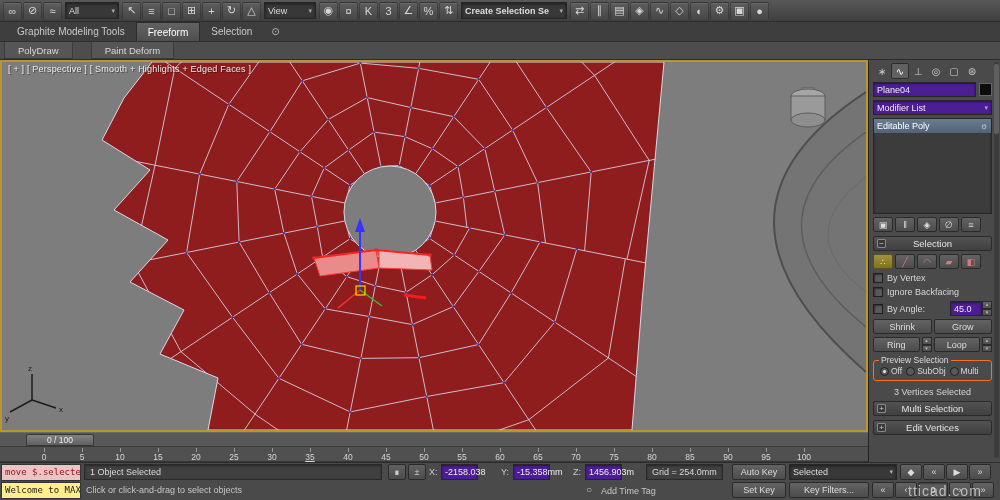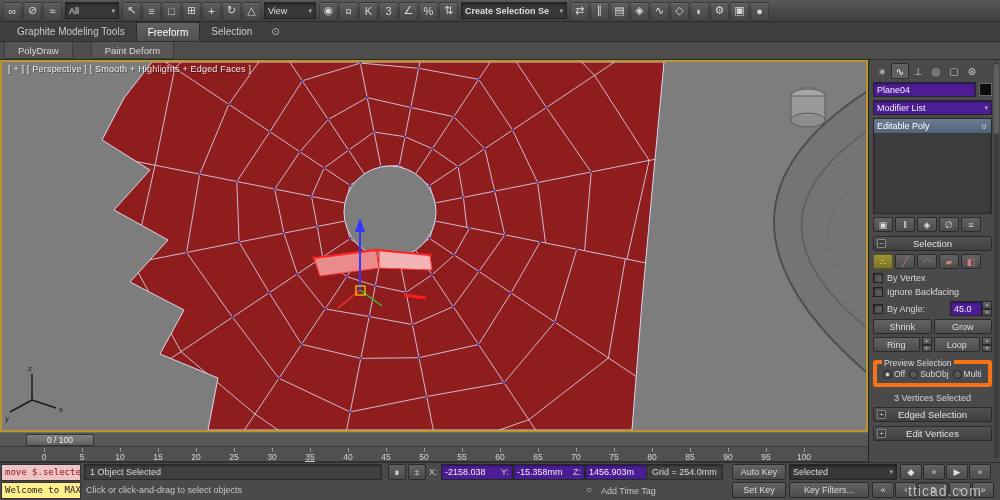--- a/index.html
+++ b/index.html
@@ -58,7 +58,7 @@
 .cb{width:10px;height:10px;background:#5a5a5a;border:1px solid #1f1f1f;box-shadow:inset 1px 1px 2px rgba(0,0,0,.5);margin-right:4px;flex:none}
 .spin{width:10px;height:15px;display:flex;flex-direction:column;flex:none}
 .spin span{flex:1;background:linear-gradient(#666,#4e4e4e);border:1px solid #2a2a2a;font-size:5px;line-height:5px;text-align:center;color:#bbb}
-.group{border:4px solid #f97316;border-radius:3px;margin-top:8px;padding:5px 2px 4px;position:relative}
+.group{border:1px solid #f97316;border-radius:3px;margin-top:8px;padding:5px 2px 4px;position:relative}
 .group-title{position:absolute;top:-6px;left:5px;background:#4a4a4a;padding:0 2px;font-size:8.5px;color:#dcdcdc}
 .rd{width:9px;height:9px;border-radius:50%;background:#5a5a5a;border:1px solid #1f1f1f;margin:0 2px 0 4px;position:relative;flex:none}
 .rd.sel::after{content:"";position:absolute;left:2px;top:2px;width:3px;height:3px;border-radius:50%;background:#e8e8e8}

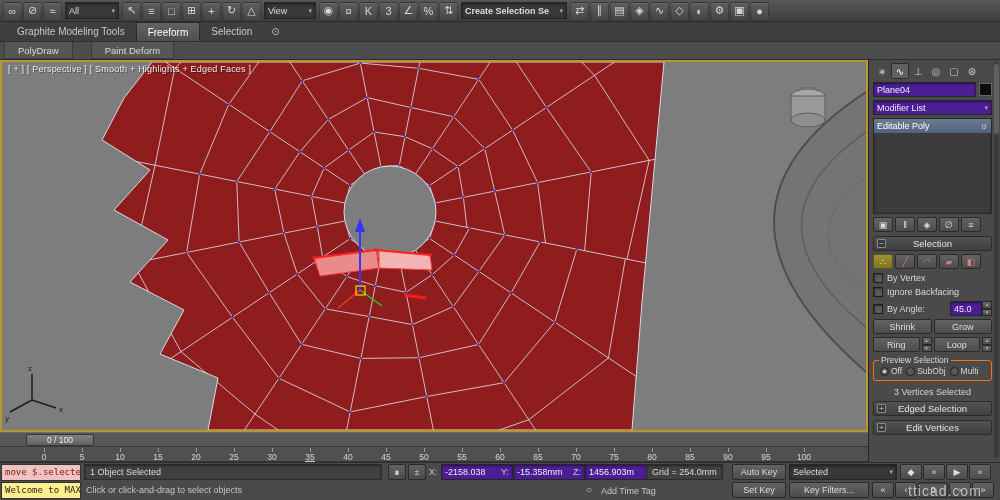--- a/index.html
+++ b/index.html
@@ -415,7 +415,7 @@
 
     <div class="rollout-h">
       <span class="pm">+</span>
-      <span>Edged Selection</span>
+      <span>Multi Selection</span>
     </div>
     <div class="rollout-h">
       <span class="pm">+</span>

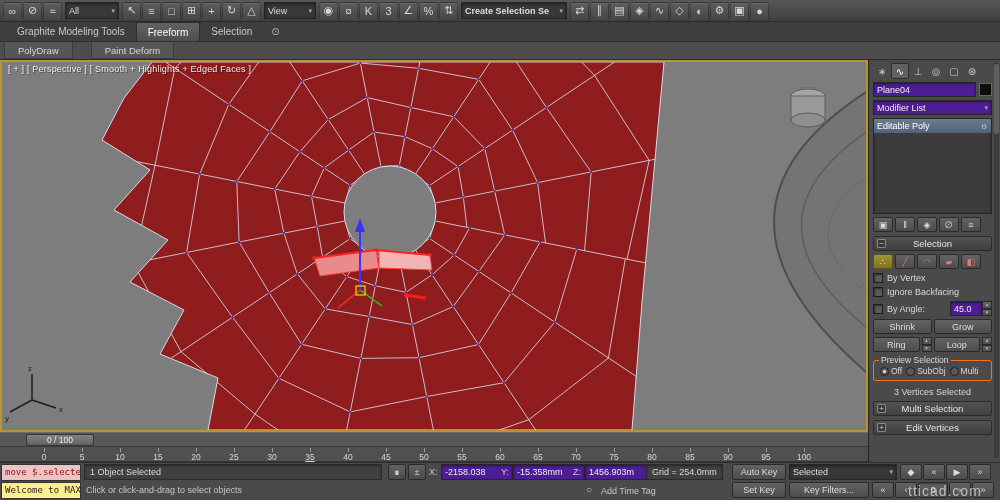--- a/index.html
+++ b/index.html
@@ -88,7 +88,7 @@
 #lock-btn{left:388px}
 #abs-btn{left:408px}
 .coord-label{position:absolute;top:4px;color:#c9c9c9;font-size:9px}
-.coord{position:absolute;top:1px;width:72px;height:16px}
+.coord{position:absolute;top:1px;width:37px;height:16px}
 #xl{left:429px}#xv{left:441px}
 #yl{left:501px}#yv{left:513px}
 #zl{left:573px}#zv{left:585px}

